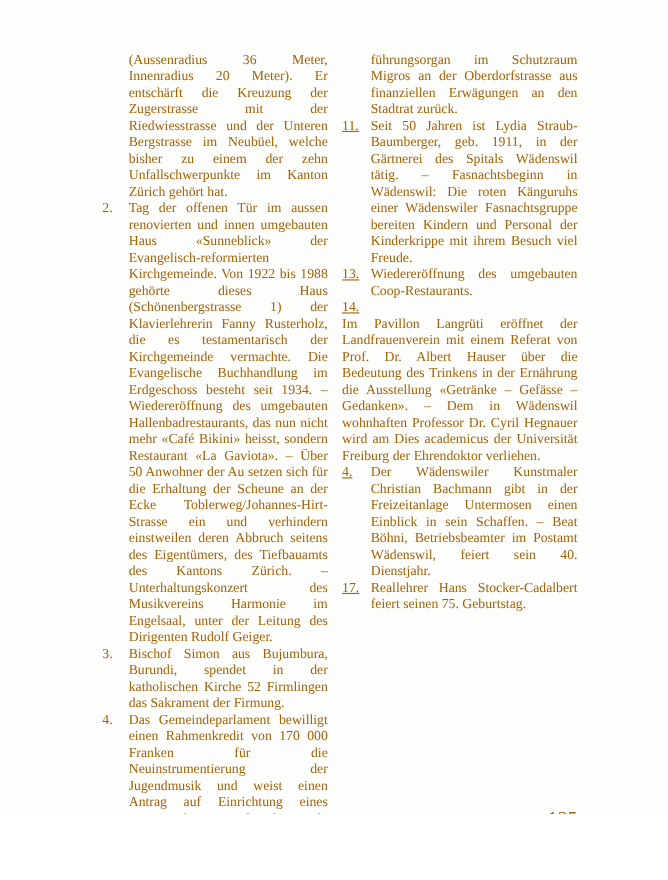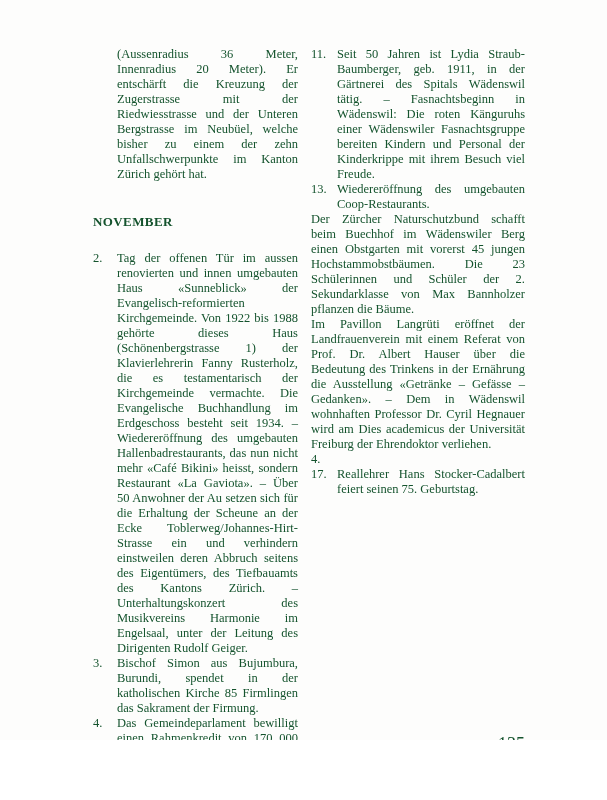--- a/index.html
+++ b/index.html
@@ -14,7 +14,7 @@
     background: #fdfdfc;
     overflow: hidden;
     font-family: "Liberation Serif", "DejaVu Serif", serif;
-    color: #14532d;
+    color: #a16207;
     font-size: 12.5px;
     line-height: 15px;
   }

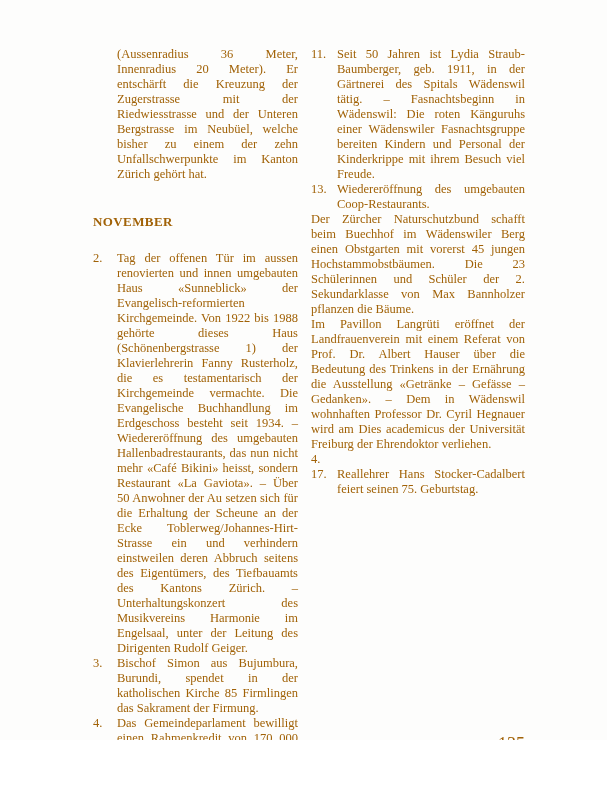--- a/index.html
+++ b/index.html
@@ -88,6 +88,7 @@
   </div>
 
   <div class="column right">
+    <div class="continuation">führungsorgan im Schutzraum Migros an der Oberdorfstrasse aus finanziellen Erwägungen an den Stadtrat zurück.</div>
 
     <div class="item">
       <span class="num">11.</span>

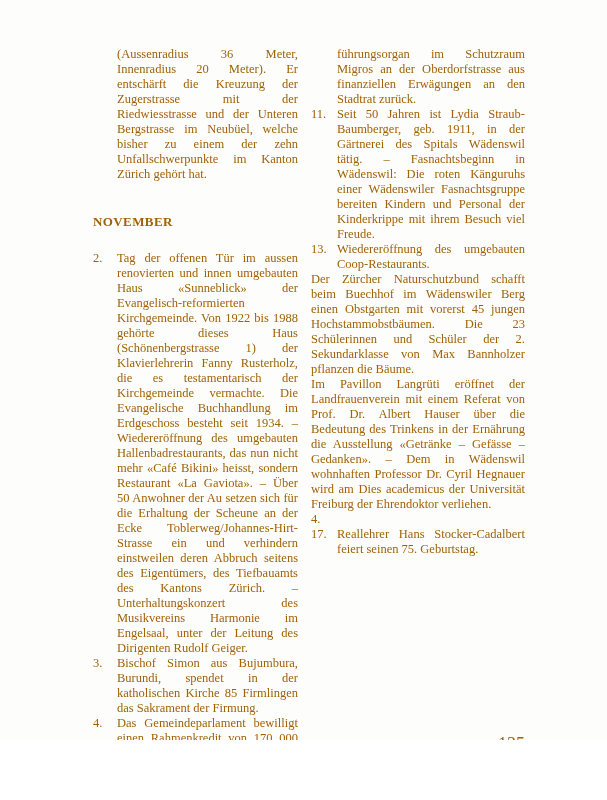--- a/index.html
+++ b/index.html
@@ -49,6 +49,7 @@
   }
   .column.right .item .num {
     flex-basis: 26px;
+    text-decoration: underline;
   }
   .item .txt {
     flex: 1;

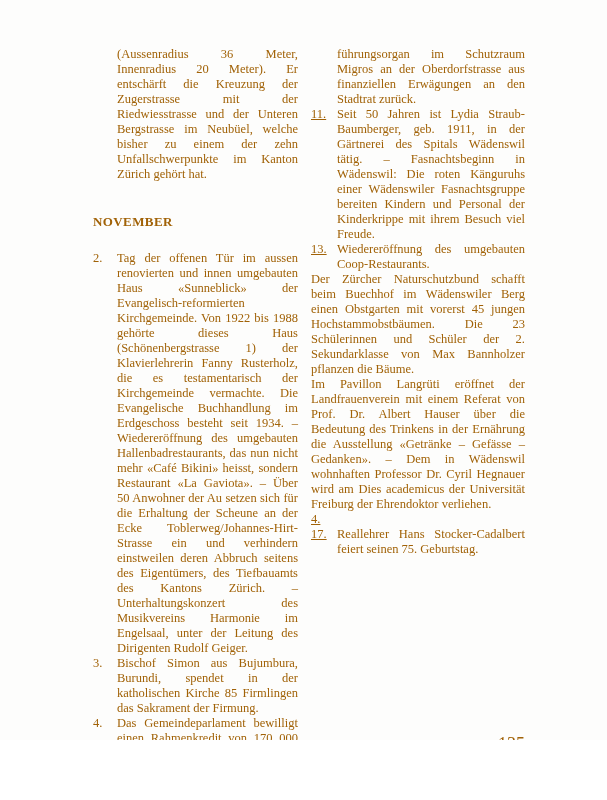--- a/index.html
+++ b/index.html
@@ -72,7 +72,6 @@
   <div class="column left">
     <div class="continuation">(Aussenradius 36 Meter, Innenradius 20 Meter). Er entschärft die Kreuzung der Zugerstrasse mit der Riedwiesstrasse und der Unteren Bergstrasse im Neubüel, welche bisher zu einem der zehn Unfallschwerpunkte im Kanton Zürich gehört hat.</div>
 
-    <div class="month-heading">NOVEMBER</div>
 
     <div class="item">
       <span class="num">2.</span>

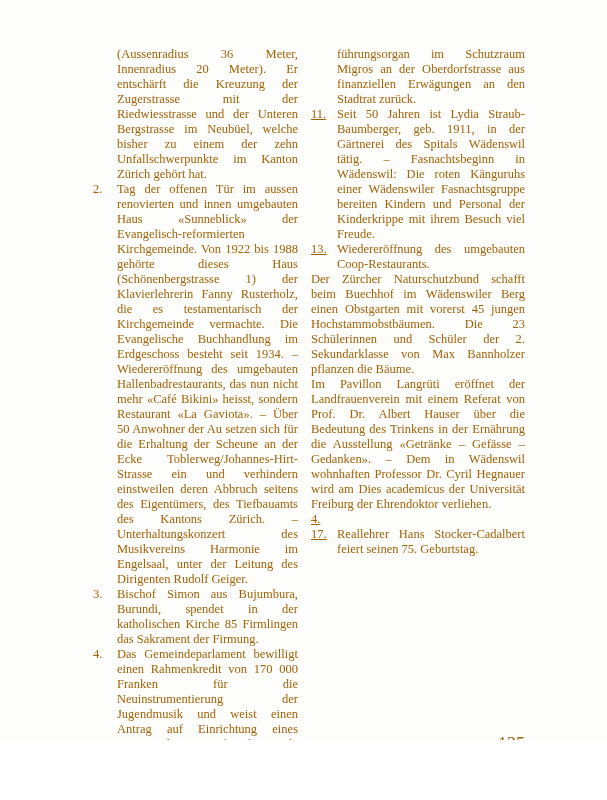--- a/index.html
+++ b/index.html
@@ -99,6 +99,7 @@
       <div class="txt">Wiedereröffnung des umgebauten Coop-Restaurants.</div>
     </div>
     <div class="item">
+      <span class="num">14.</span>
       <div class="txt">Der Zürcher Naturschutzbund schafft beim Buechhof im Wädenswiler Berg einen Obstgarten mit vorerst 45 jungen Hochstammobstbäumen. Die 23 Schülerinnen und Schüler der 2. Sekundarklasse von Max Bannholzer pflanzen die Bäume.</div>
     </div>
     <div class="item">

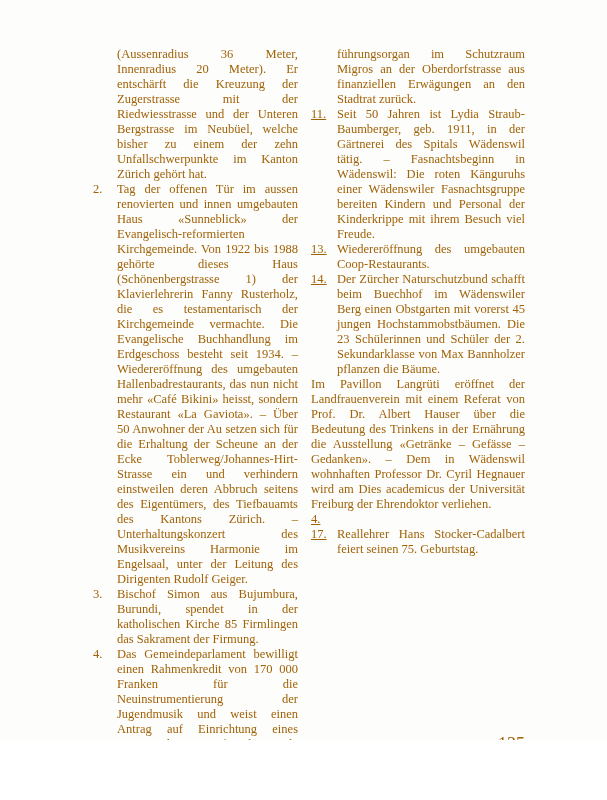--- a/index.html
+++ b/index.html
@@ -100,7 +100,6 @@
     </div>
     <div class="item">
       <span class="num">14.</span>
-      <div class="txt">Der Zürcher Naturschutzbund schafft beim Buechhof im Wädenswiler Berg einen Obstgarten mit vorerst 45 jungen Hochstammobstbäumen. Die 23 Schülerinnen und Schüler der 2. Sekundarklasse von Max Bannholzer pflanzen die Bäume.</div>
     </div>
     <div class="item">
       <div class="txt">Im Pavillon Langrüti eröffnet der Landfrauenverein mit einem Referat von Prof. Dr. Albert Hauser über die Bedeutung des Trinkens in der Ernährung die Ausstellung «Getränke – Gefässe – Gedanken». – Dem in Wädenswil wohnhaften Professor Dr. Cyril Hegnauer wird am Dies academicus der Universität Freiburg der Ehrendoktor verliehen.</div>

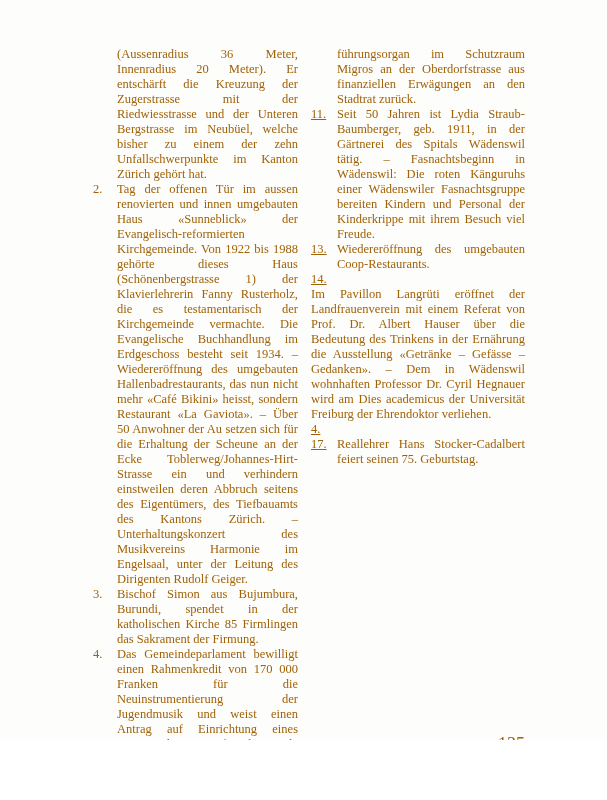--- a/index.html
+++ b/index.html
@@ -106,6 +106,7 @@
     </div>
     <div class="item">
       <span class="num">4.</span>
+      <div class="txt">Der Wädenswiler Kunstmaler Christian Bachmann gibt in der Freizeitanlage Untermosen einen Einblick in sein Schaffen. – Beat Böhni, Betriebsbeamter im Postamt Wädenswil, feiert sein 40. Dienstjahr.</div>
     </div>
     <div class="item">
       <span class="num">17.</span>

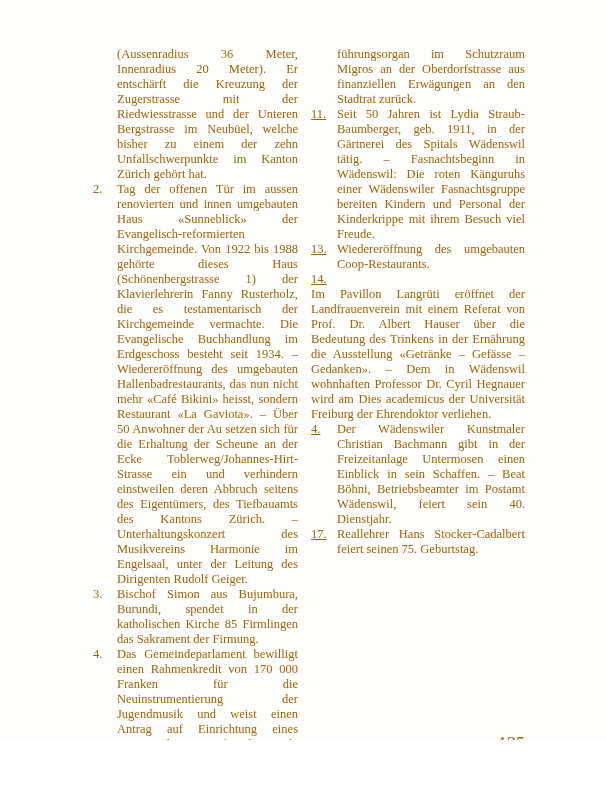--- a/index.html
+++ b/index.html
@@ -79,7 +79,7 @@
     </div>
     <div class="item">
       <span class="num">3.</span>
-      <div class="txt">Bischof Simon aus Bujumbura, Burundi, spendet in der katholischen Kirche 85 Firmlingen das Sakrament der Firmung.</div>
+      <div class="txt">Bischof Simon aus Bujumbura, Burundi, spendet in der katholischen Kirche 52 Firmlingen das Sakrament der Firmung.</div>
     </div>
     <div class="item">
       <span class="num">4.</span>

